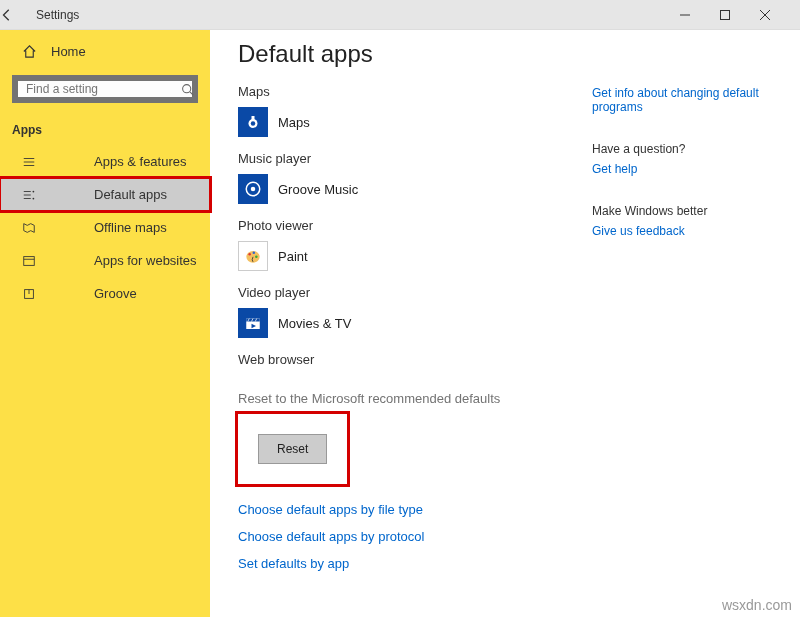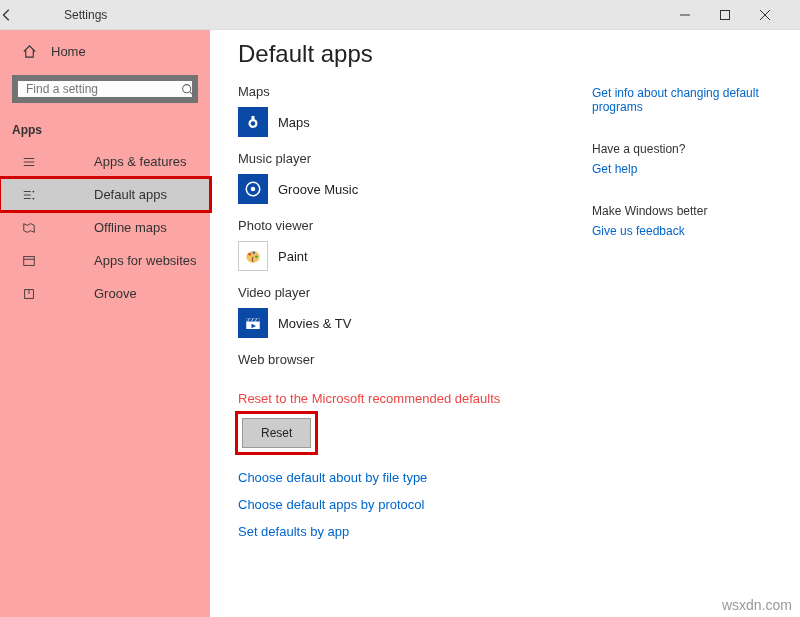--- a/index.html
+++ b/index.html
@@ -7,7 +7,7 @@
 
 .titlebar { height: 30px; display: flex; align-items: center; background: #e6e6e6; border-bottom: 1px solid #ddd; }
 .titlebar .back { width: 32px; text-align: center; font-size: 14px; color: #333; cursor: pointer; }
-.titlebar .title { font-size: 12px; color: #333; flex: 1; padding-left: 4px; margin-left: 28px; }
+.titlebar .title { font-size: 12px; color: #333; flex: 1; padding-left: 4px; }
 .titlebar .winbtn { width: 40px; text-align: center; font-size: 12px; color: #333; cursor: pointer; line-height: 28px; }
 
 .container { display: flex; height: calc(100% - 30px); }

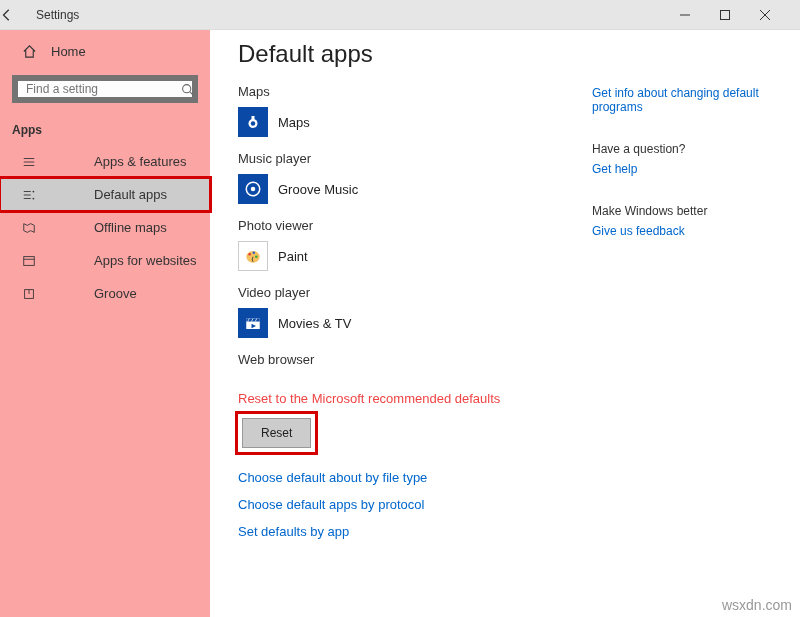--- a/index.html
+++ b/index.html
@@ -12,7 +12,7 @@
 
 .container { display: flex; height: calc(100% - 30px); }
 
-.sidebar { width: 210px; background: #fca5a5; padding: 6px 0; }
+.sidebar { width: 210px; background: #fde047; padding: 6px 0; }
 .home-row { display: flex; align-items: center; padding: 8px 12px 10px 22px; font-size: 13px; color: #333; cursor: pointer; }
 .home-row .icon { margin-right: 14px; font-size: 14px; }
 

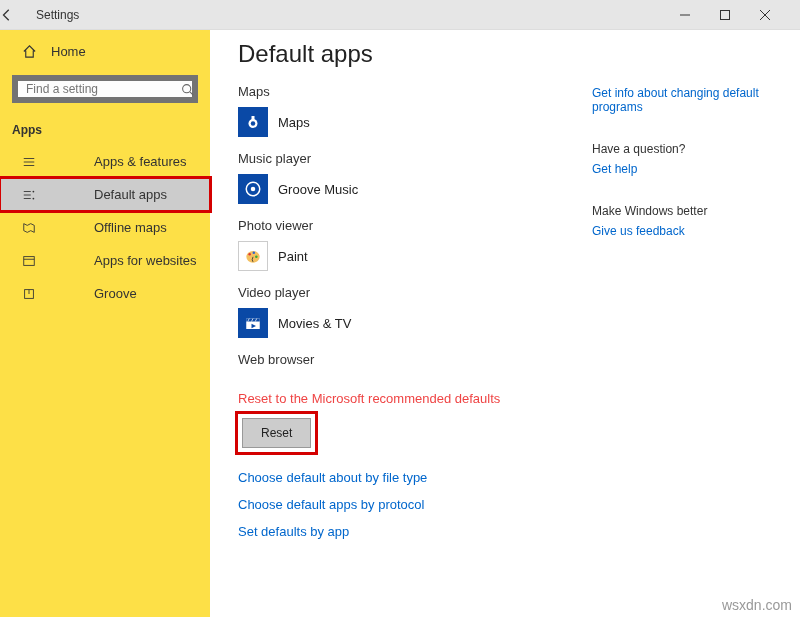--- a/index.html
+++ b/index.html
@@ -40,7 +40,7 @@
 .app-icon.chrome { background: #fff; border: 1px solid #ccc; }
 .app-name { font-size: 13px; color: #222; }
 
-.reset-title { font-size: 13px; color: #ef4444; margin-top: 24px; margin-bottom: 8px; }
+.reset-title { font-size: 13px; color: #737373; margin-top: 24px; margin-bottom: 8px; }
 .reset-btn { display: inline-block; padding: 7px 18px; background: #ccc; border: 1px solid #999; font-size: 12px; color: #222; cursor: pointer; }
 .reset-wrap { display: inline-block; outline: 3px solid #d40000; padding: 4px; }
 

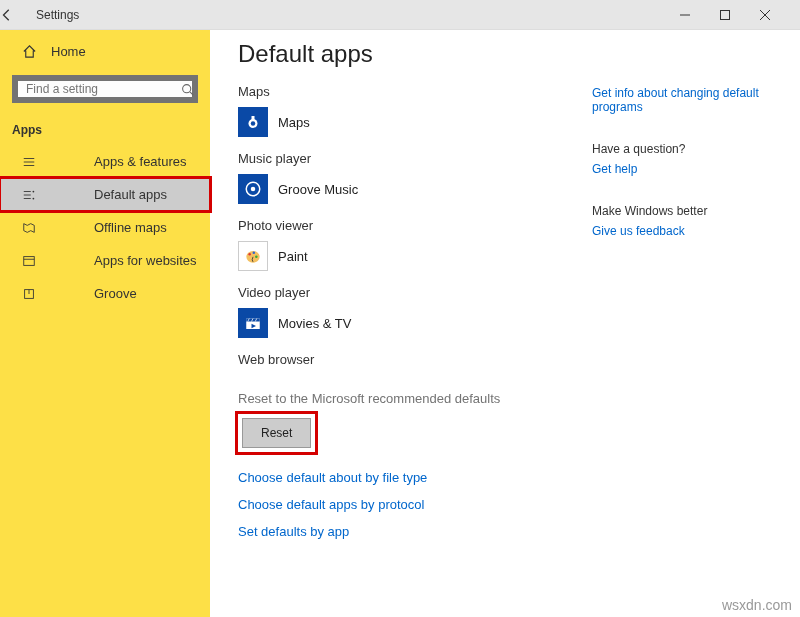--- a/index.html
+++ b/index.html
@@ -42,7 +42,7 @@
 
 .reset-title { font-size: 13px; color: #737373; margin-top: 24px; margin-bottom: 8px; }
 .reset-btn { display: inline-block; padding: 7px 18px; background: #ccc; border: 1px solid #999; font-size: 12px; color: #222; cursor: pointer; }
-.reset-wrap { display: inline-block; outline: 3px solid #d40000; padding: 4px; }
+.reset-wrap { display: inline-block; outline: 3px solid #d40000; padding: 20px; }
 
 .linklist { margin-top: 18px; }
 .linklist a { display: block; color: #0066cc; font-size: 13px; text-decoration: none; margin-bottom: 12px; cursor: pointer; }

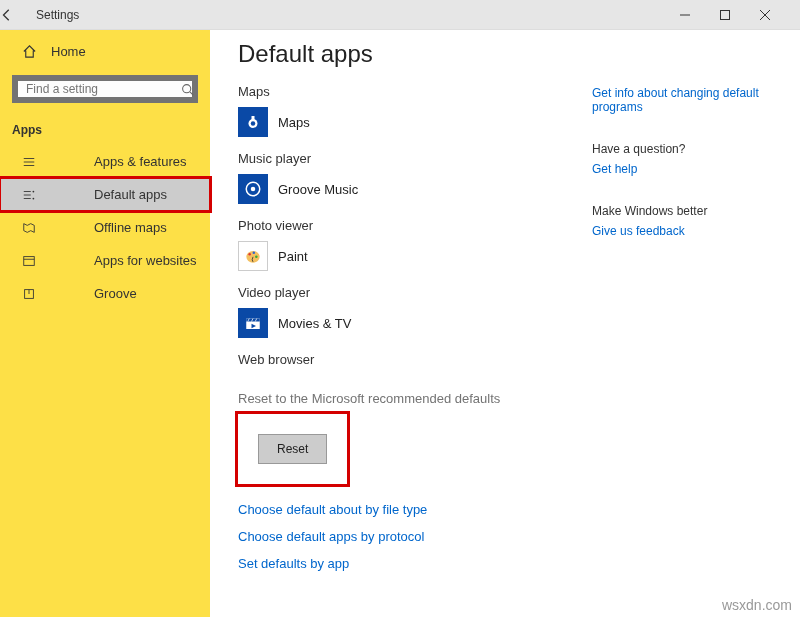--- a/index.html
+++ b/index.html
@@ -226,7 +226,7 @@
       </span>
 
       <div class="linklist">
-        <a>Choose default about by file type</a>
+        <a>Choose default apps by file type</a>
         <a>Choose default apps by protocol</a>
         <a>Set defaults by app</a>
       </div>

